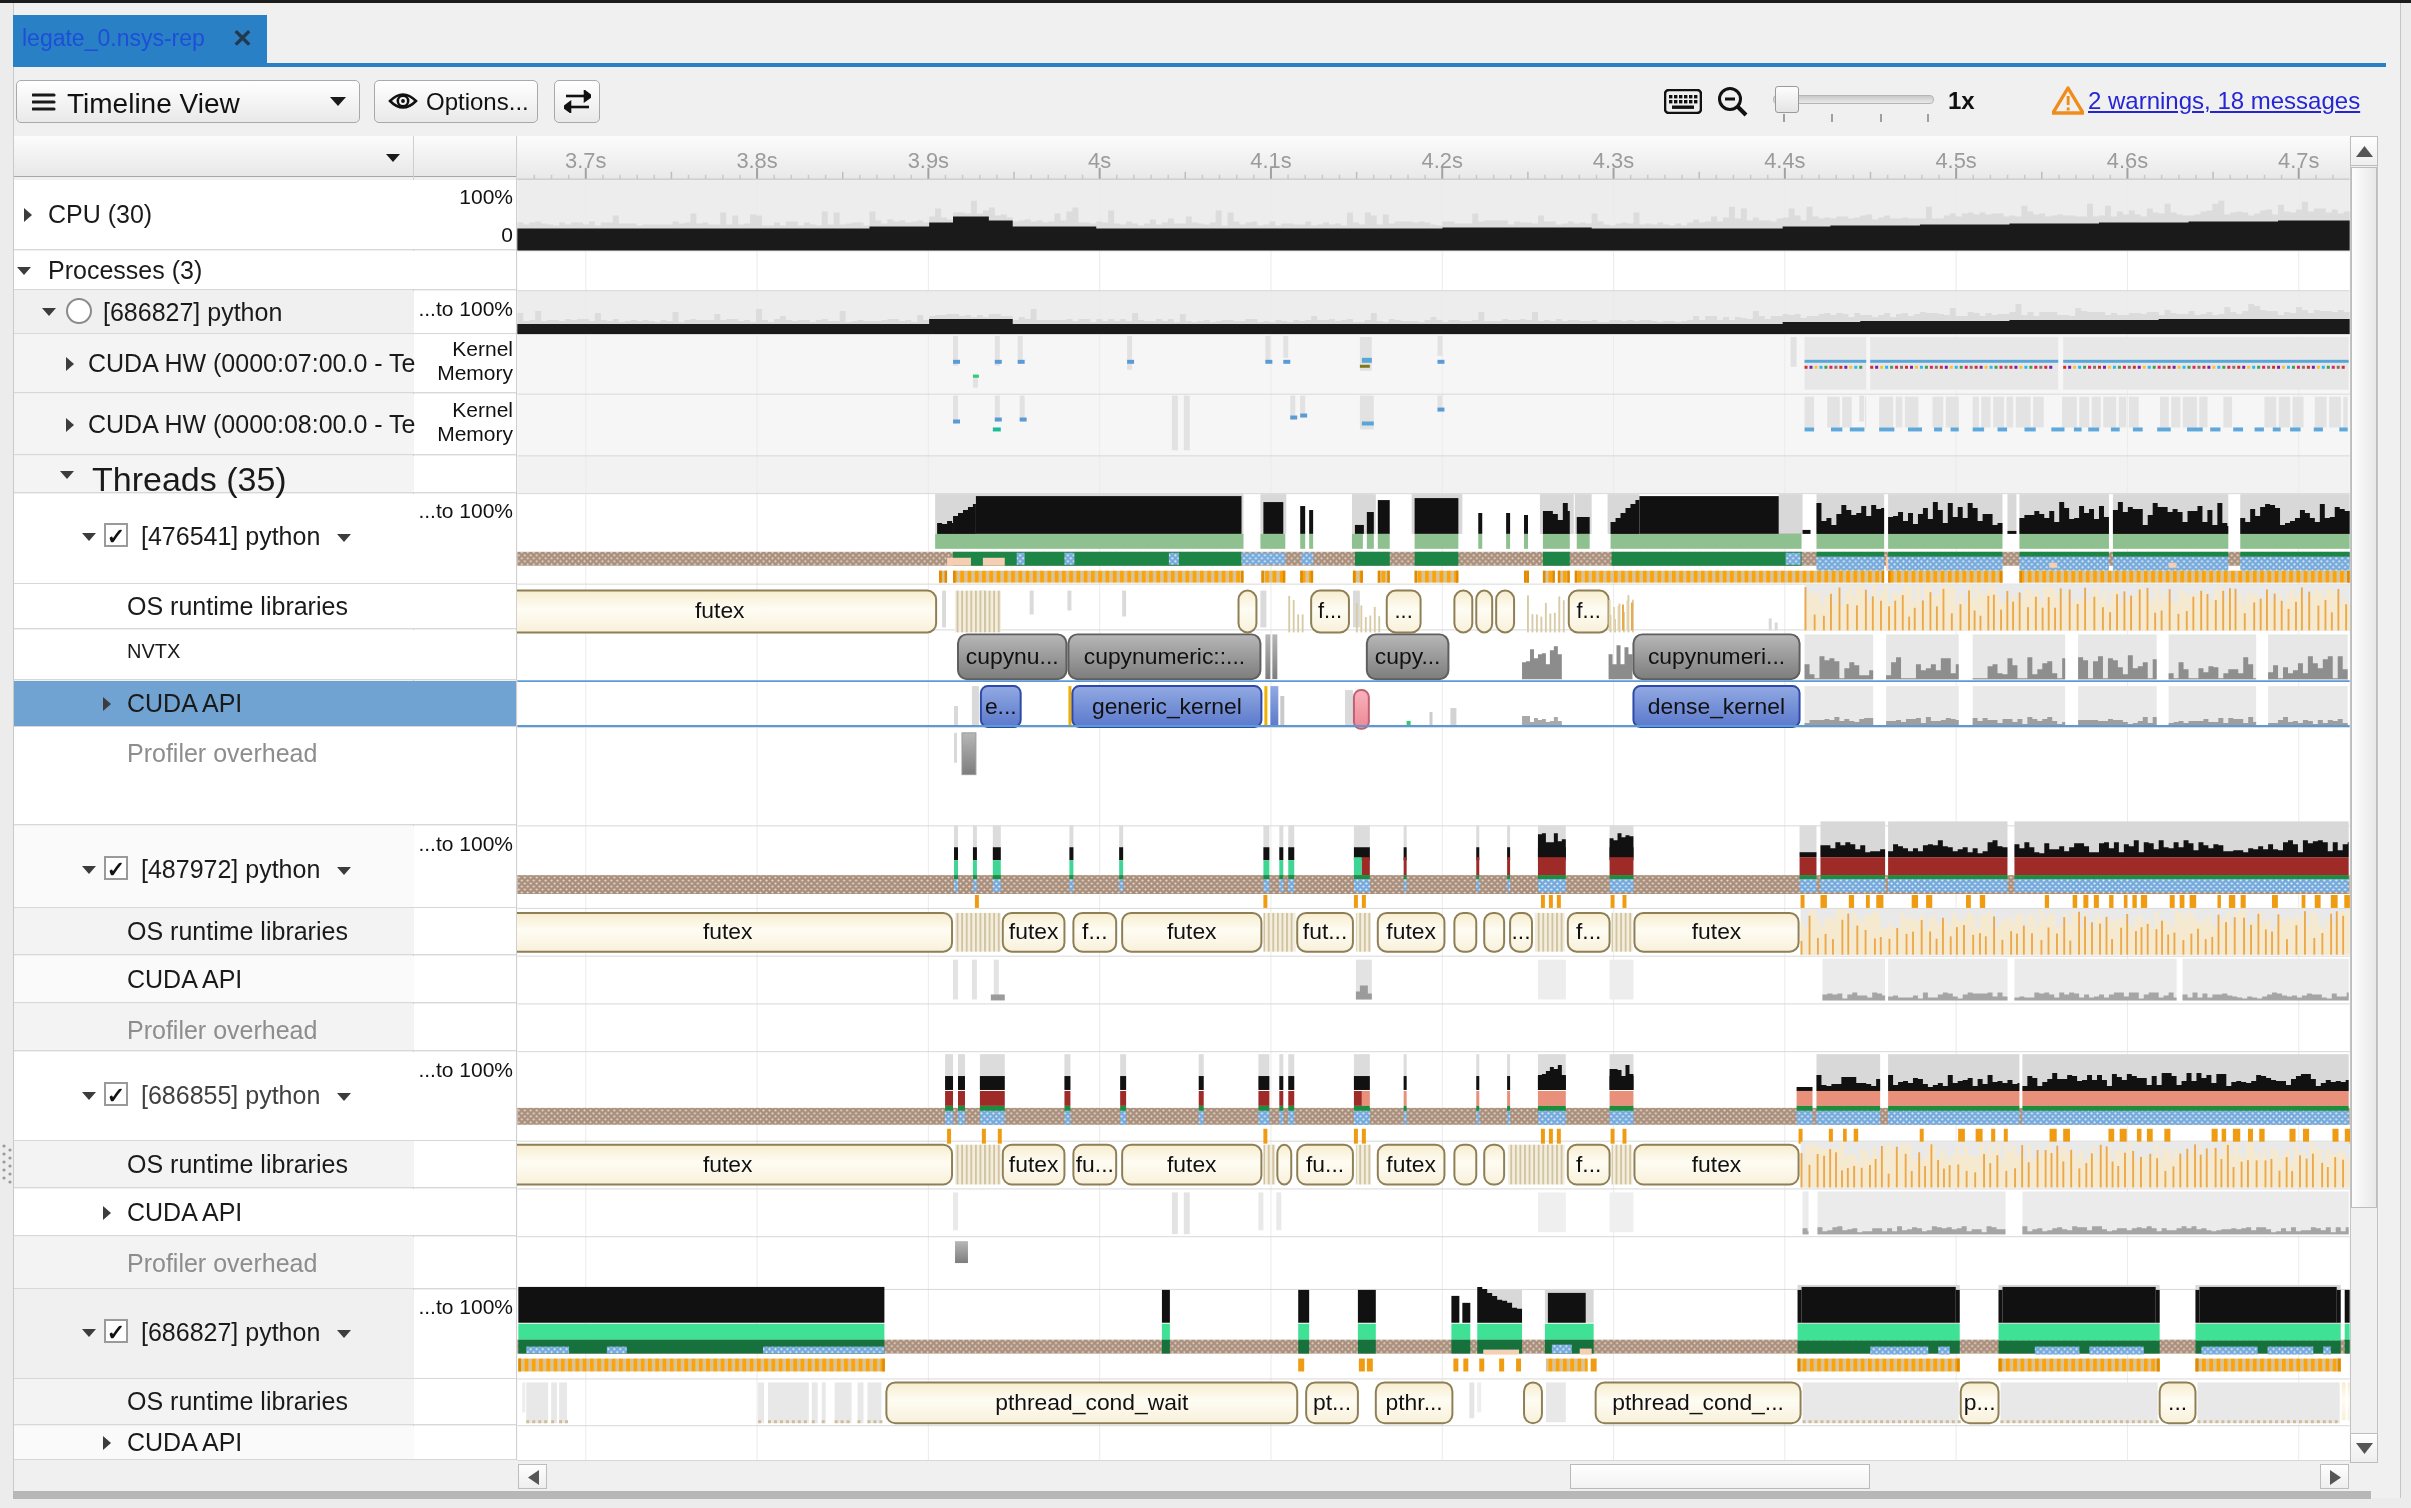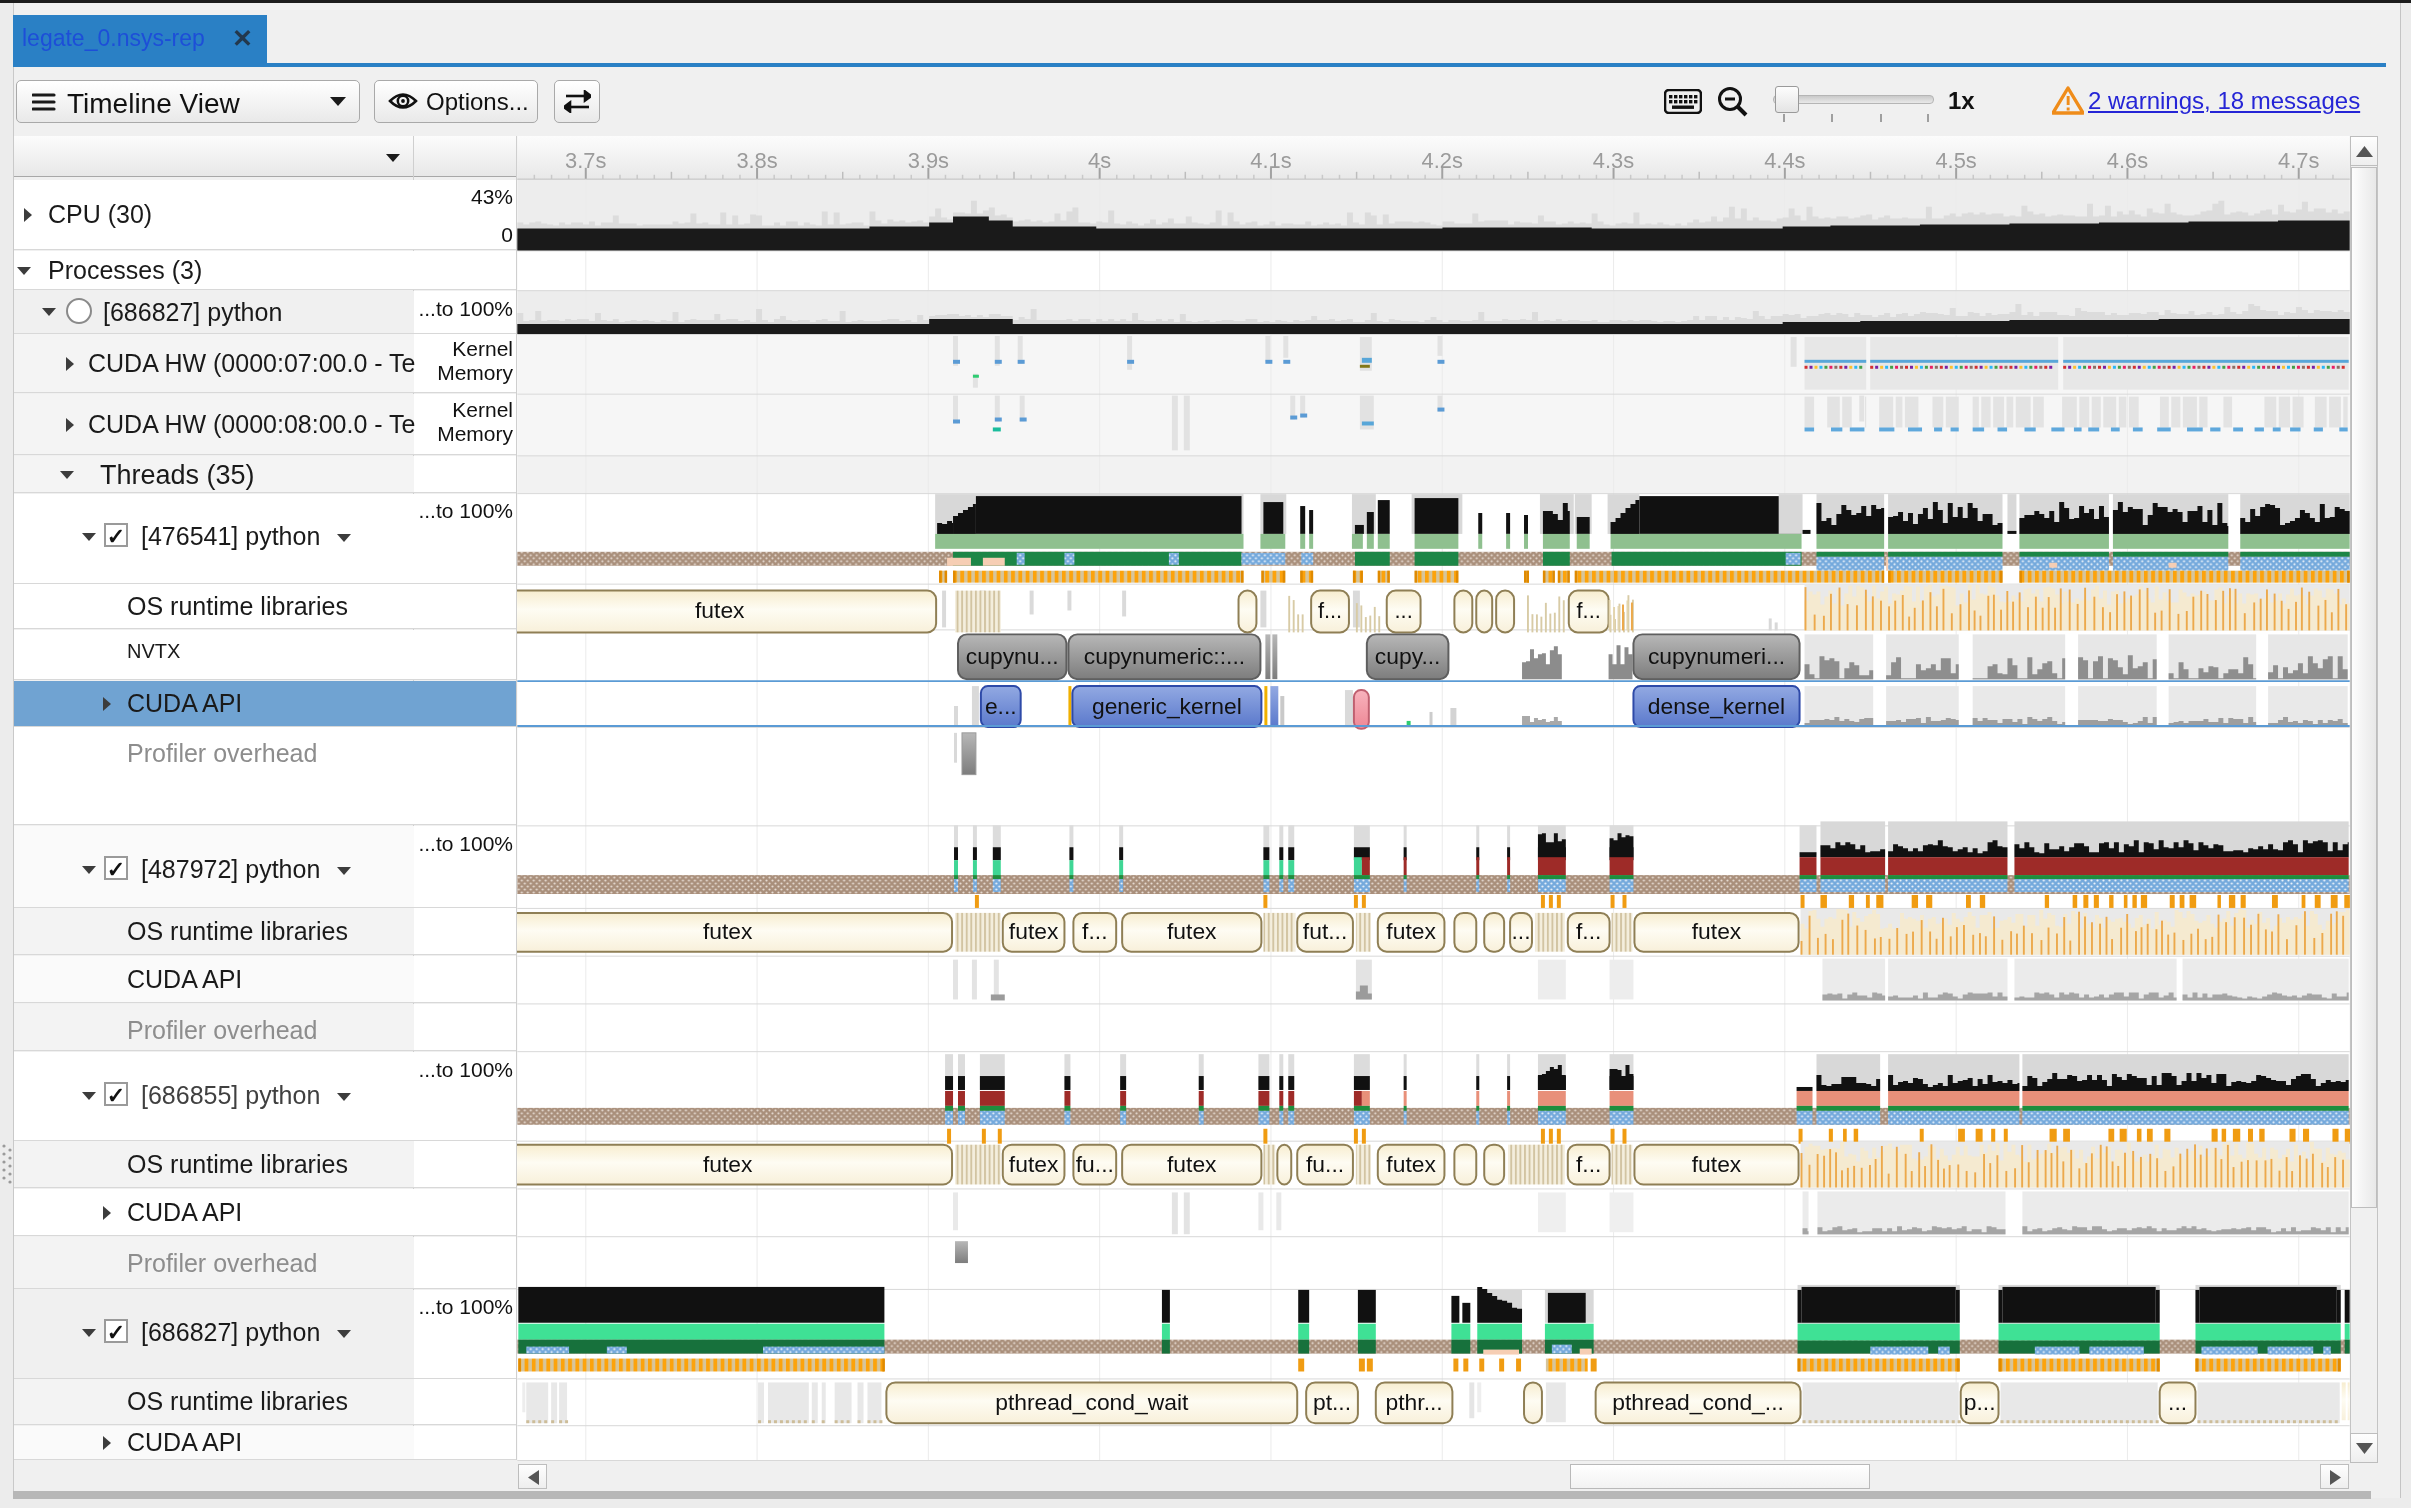--- a/index.html
+++ b/index.html
@@ -202,7 +202,7 @@
 <div style="position:absolute;left:127px;top:739px;font-size:25px;color:#8d8d8d">Profiler overhead</div>
 <div style="position:absolute;left:127px;top:1016px;font-size:25px;color:#8d8d8d">Profiler overhead</div>
 <div style="position:absolute;left:127px;top:1249px;font-size:25px;color:#8d8d8d">Profiler overhead</div>
-<div style="position:absolute;width:100px;text-align:right;font-size:21px;color:#111;left:413px;top:185px">43%</div>
+<div style="position:absolute;width:100px;text-align:right;font-size:21px;color:#111;left:413px;top:185px">100%</div>
 <div style="position:absolute;width:100px;text-align:right;font-size:21px;color:#111;left:413px;top:223px">0</div>
 <div style="position:absolute;width:100px;text-align:right;font-size:21px;color:#111;left:413px;top:297px">...to 100%</div>
 <div style="position:absolute;width:100px;text-align:right;font-size:21px;color:#111;left:413px;top:499px">...to 100%</div>

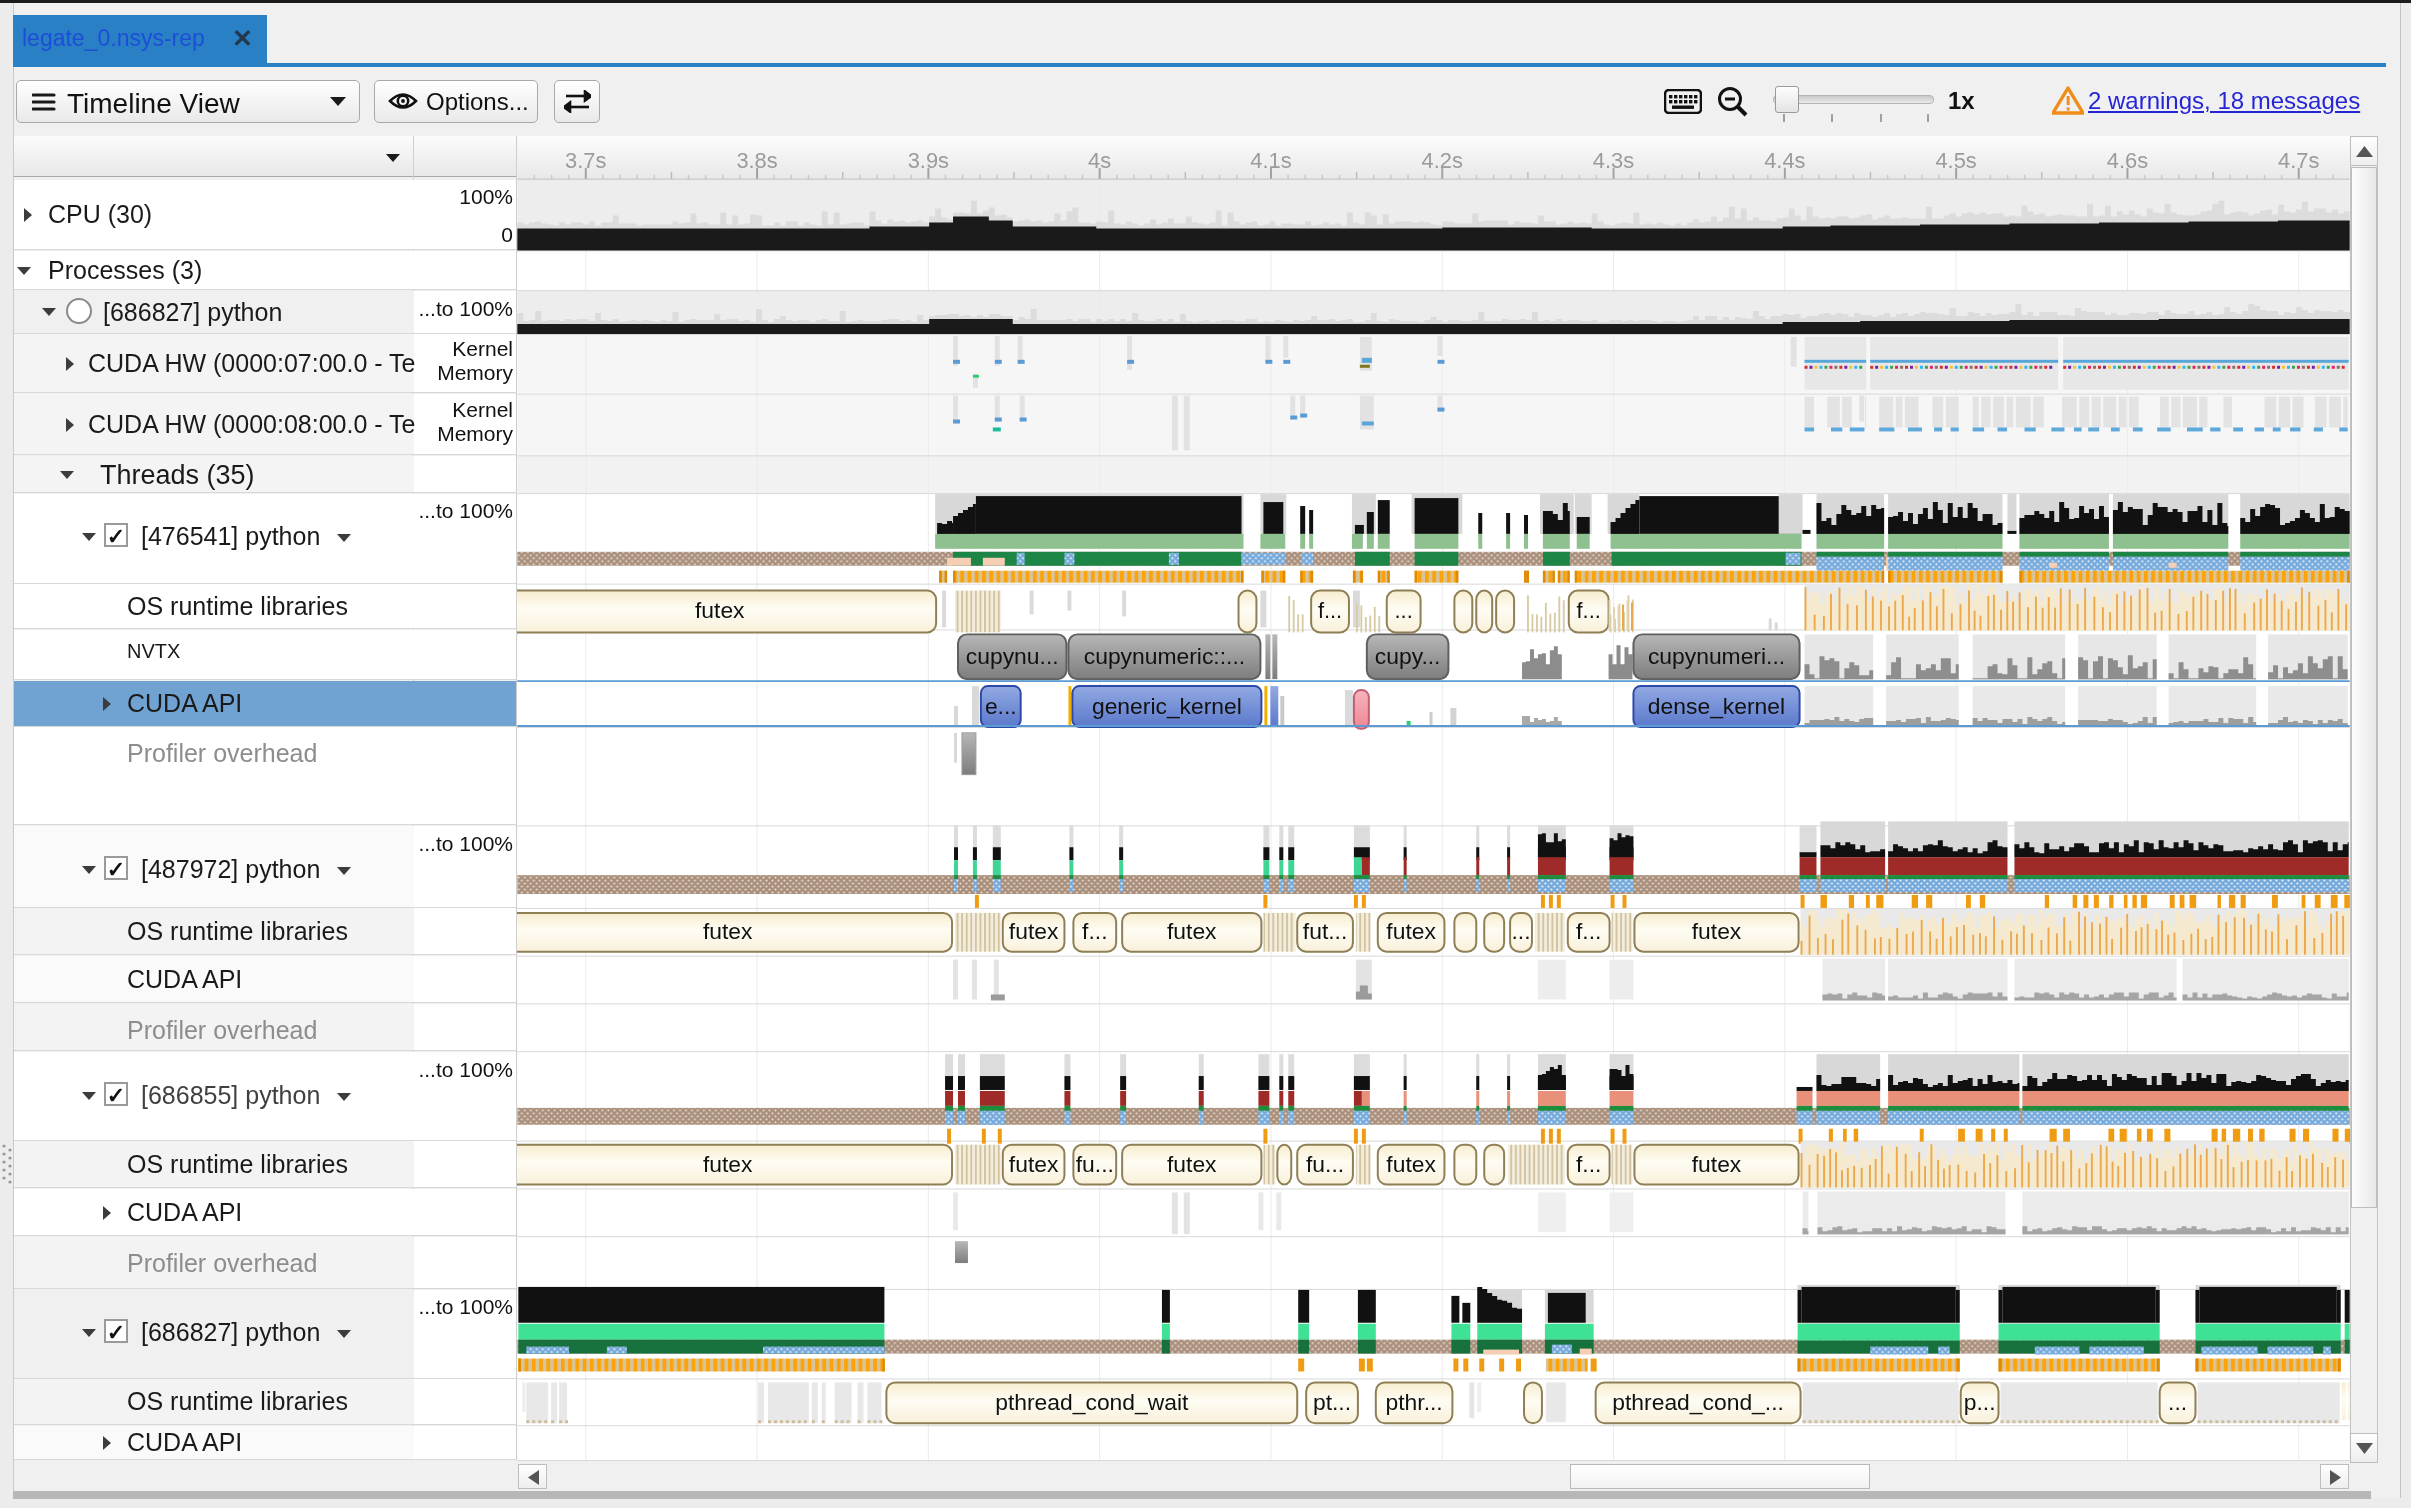--- a/index.html
+++ b/index.html
@@ -148,7 +148,7 @@
 <svg style="position:absolute;left:60px;top:471px" width="14" height="9" viewBox="0 0 14 9">
     <polygon points="0,0 14,0 7,8" fill="#3c3c3c"></polygon>
   </svg>
-<div style="position:absolute;font-size:27px;color:#1a1a1a;white-space:nowrap;left:100px;top:460px">Threads (35)</div>
+<div style="position:absolute;font-size:34px;color:#1a1a1a;white-space:nowrap;left:92px;top:460px">Threads (35)</div>
 <svg style="position:absolute;left:82px;top:533px" width="14" height="9" viewBox="0 0 14 9">
     <polygon points="0,0 14,0 7,8" fill="#3c3c3c"></polygon>
   </svg>

